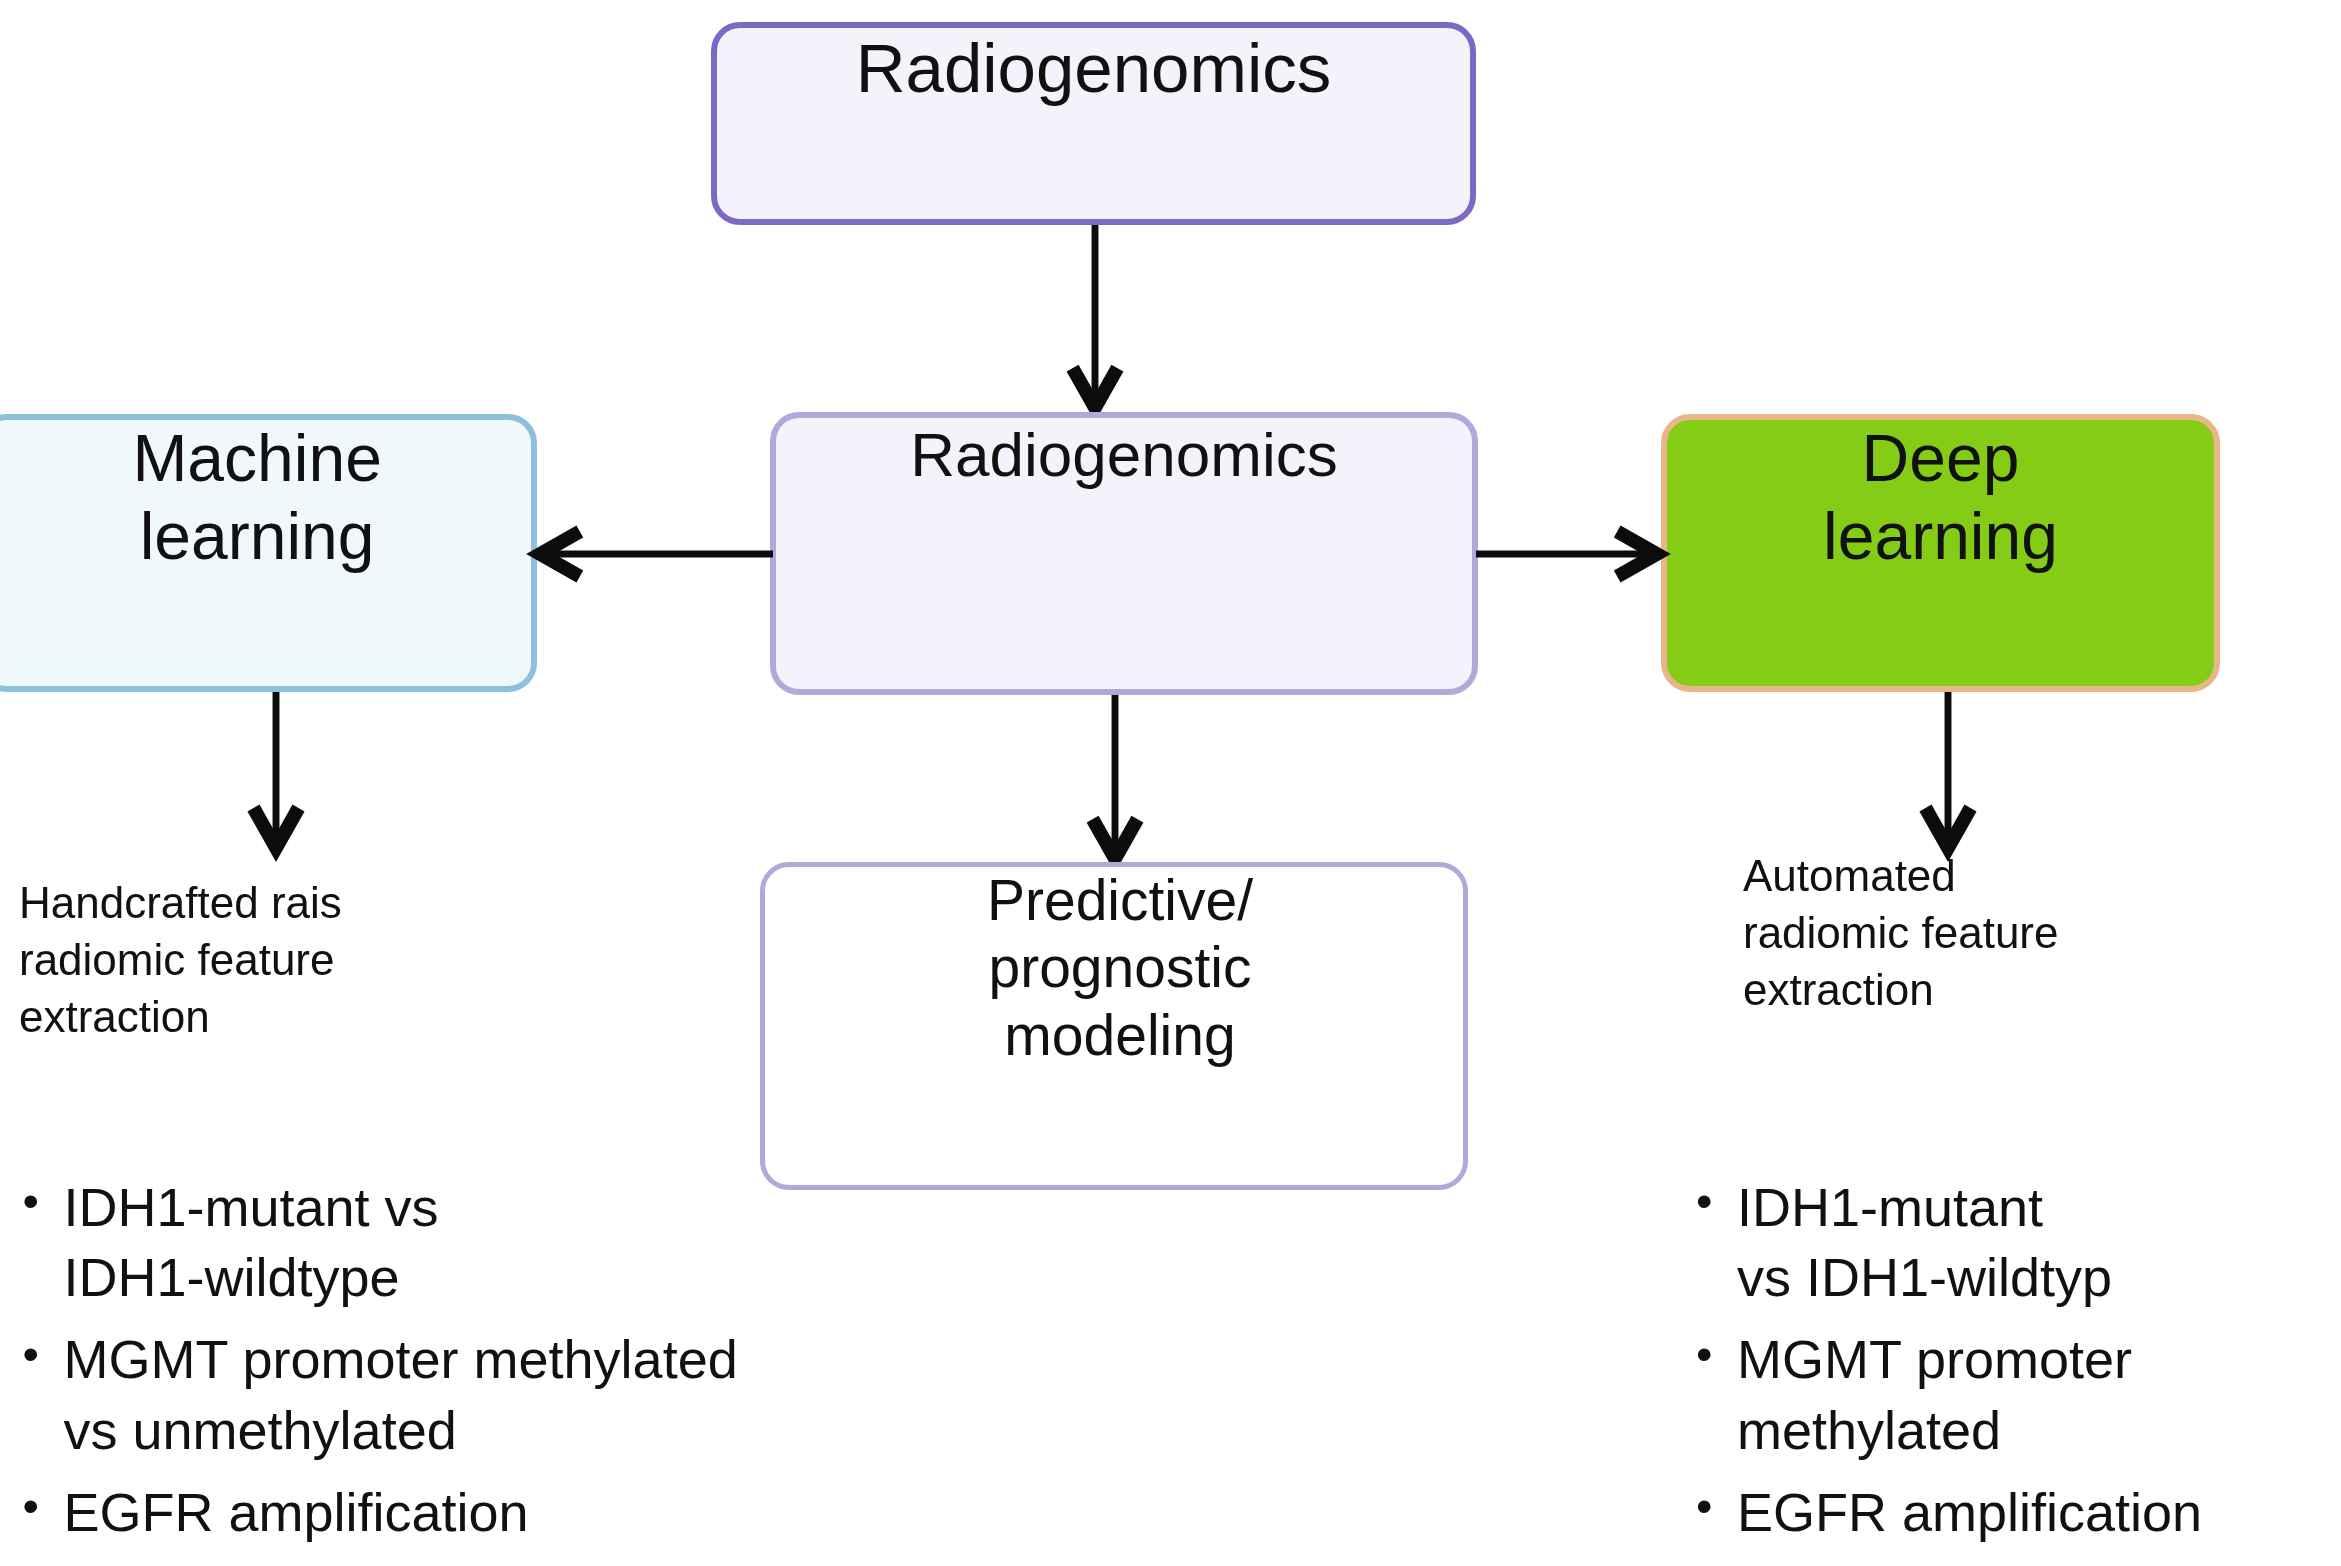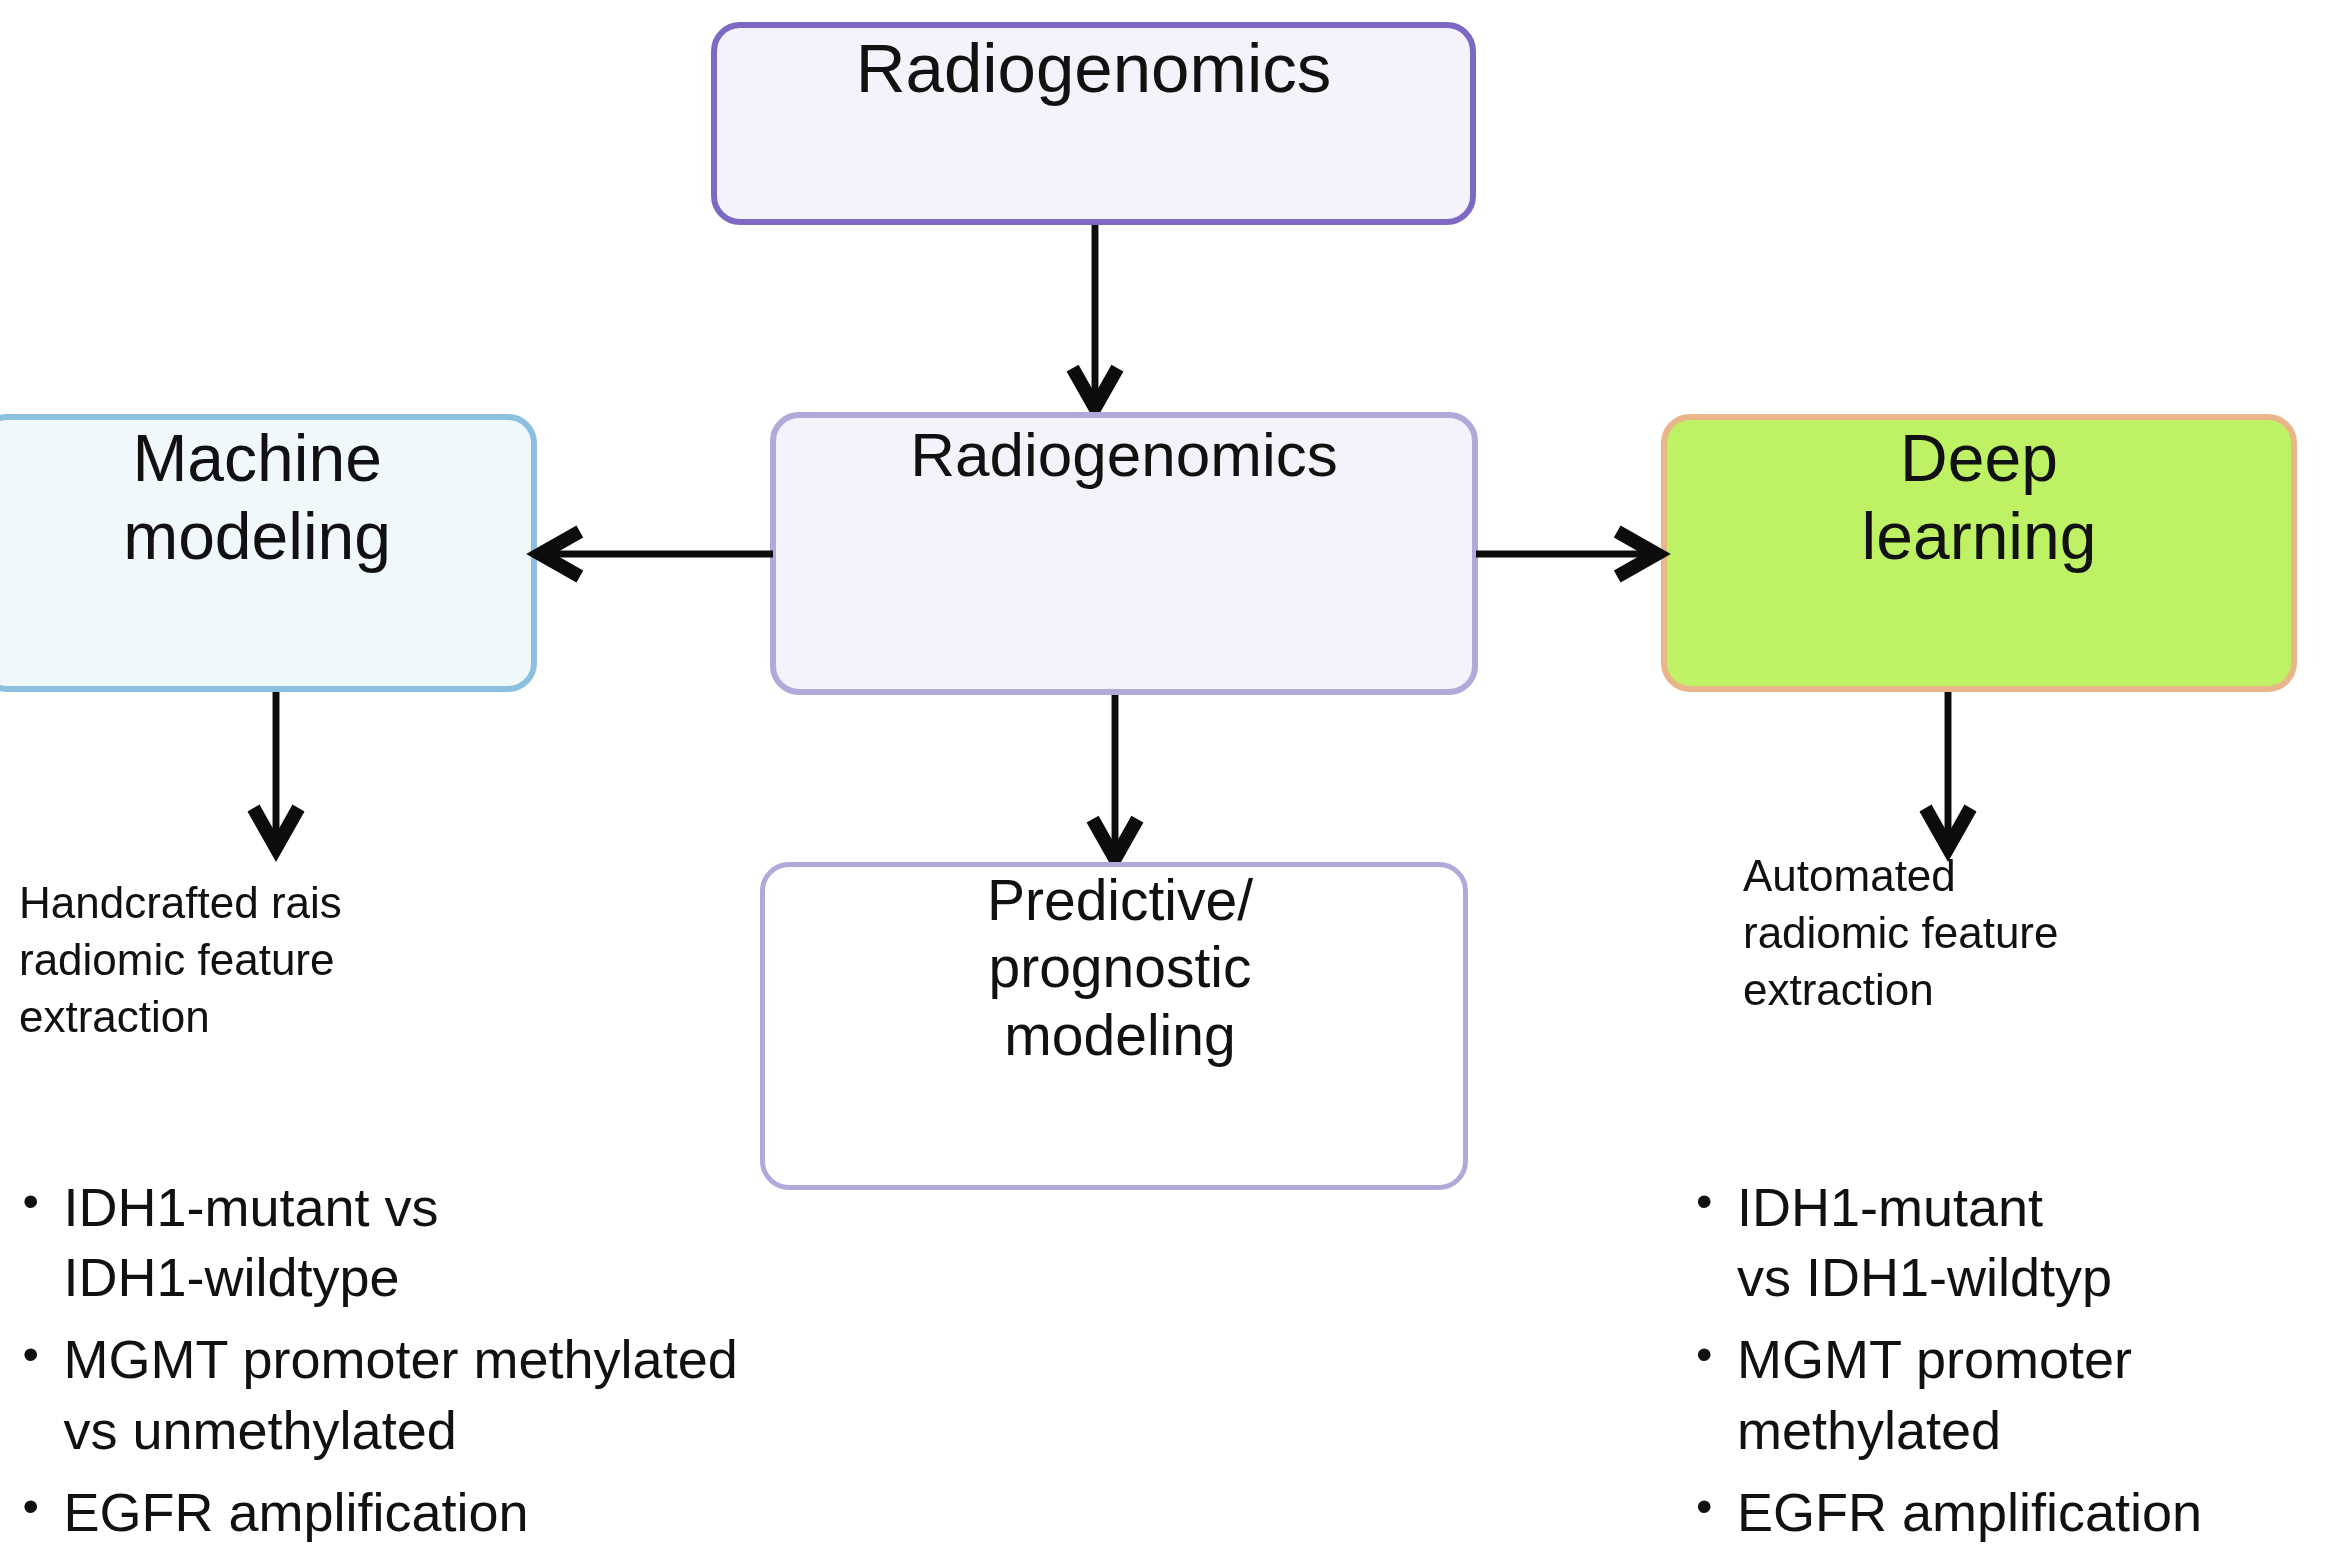--- a/index.html
+++ b/index.html
@@ -137,7 +137,7 @@
 
   <div class="node" id="node-machine-learning">
     <span class="label">Machine
-modeling</span>
+learning</span>
   </div>
 
   <div class="node" id="node-radiogenomics-center">

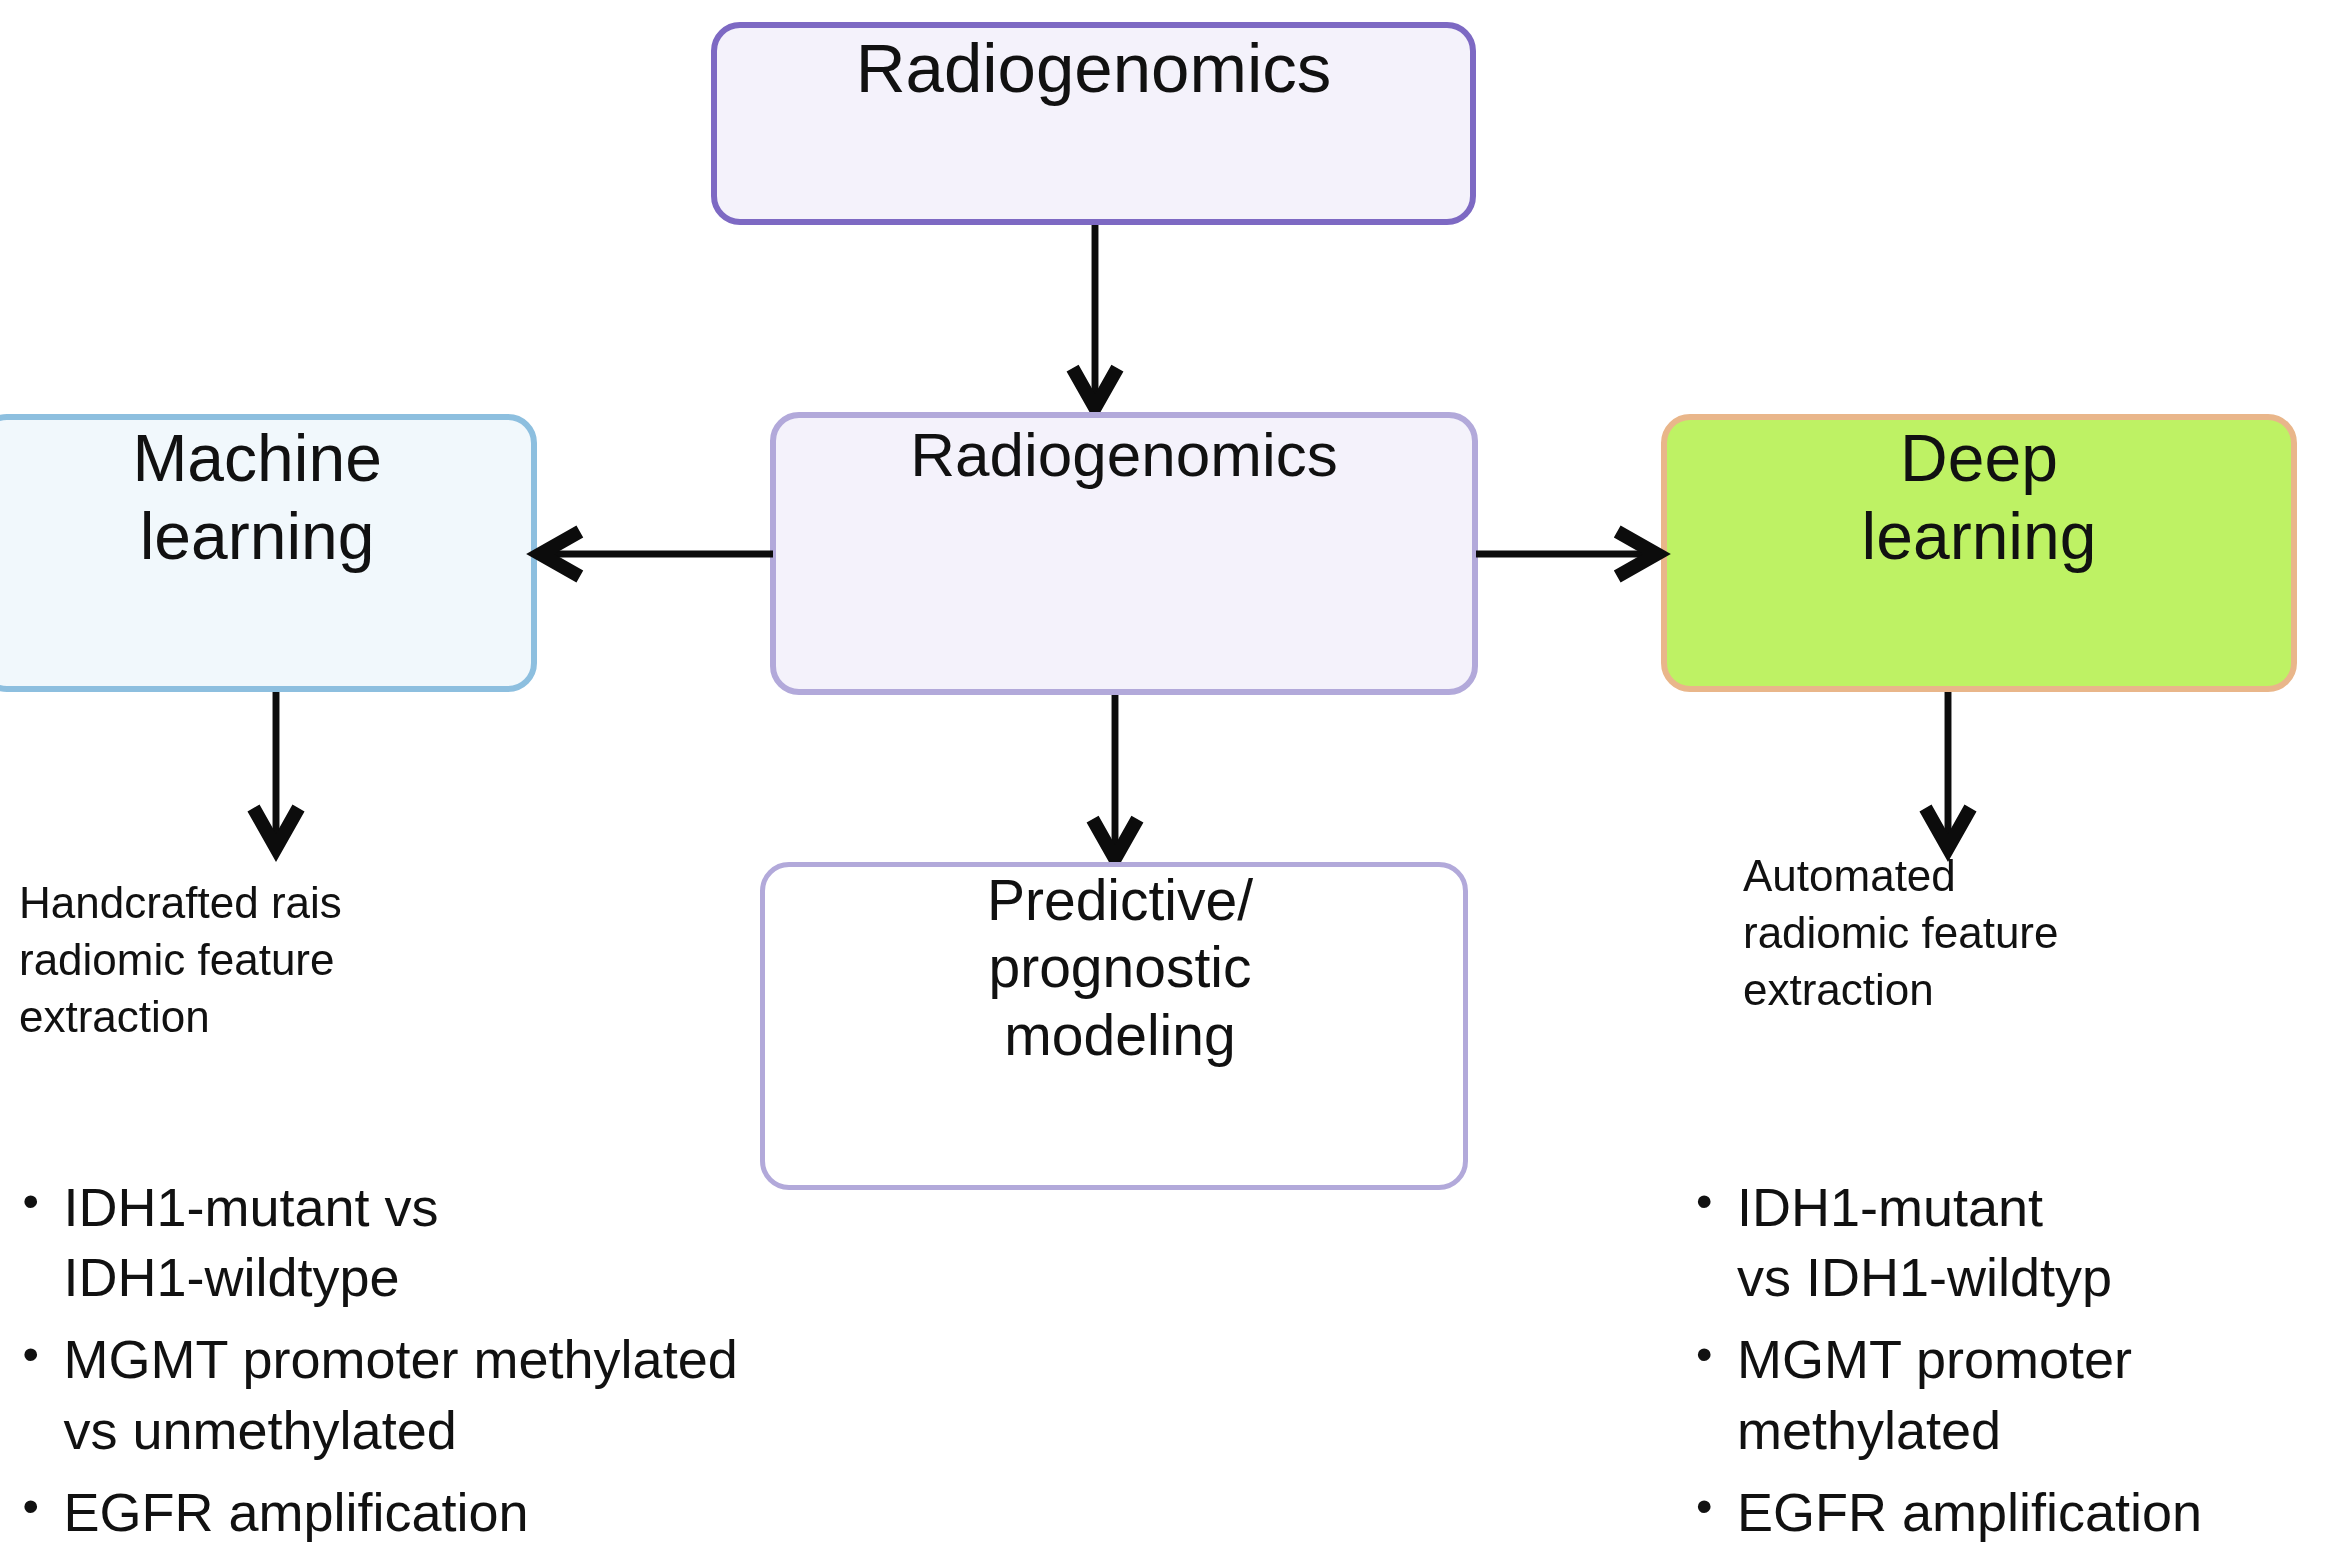--- a/index.html
+++ b/index.html
@@ -53,9 +53,9 @@
     font-size: 62px;
   }
   #node-deep-learning {
-    left: 1661px; top: 414px; width: 636px; height: 278px;
+    left: 1661px; top: 414px; width: 559px; height: 278px;
     border: 6px solid #e9b68a;
-    background: #bef264;
+    background: #84cc16;
     font-size: 66px;
   }
   #node-predictive-modeling {

